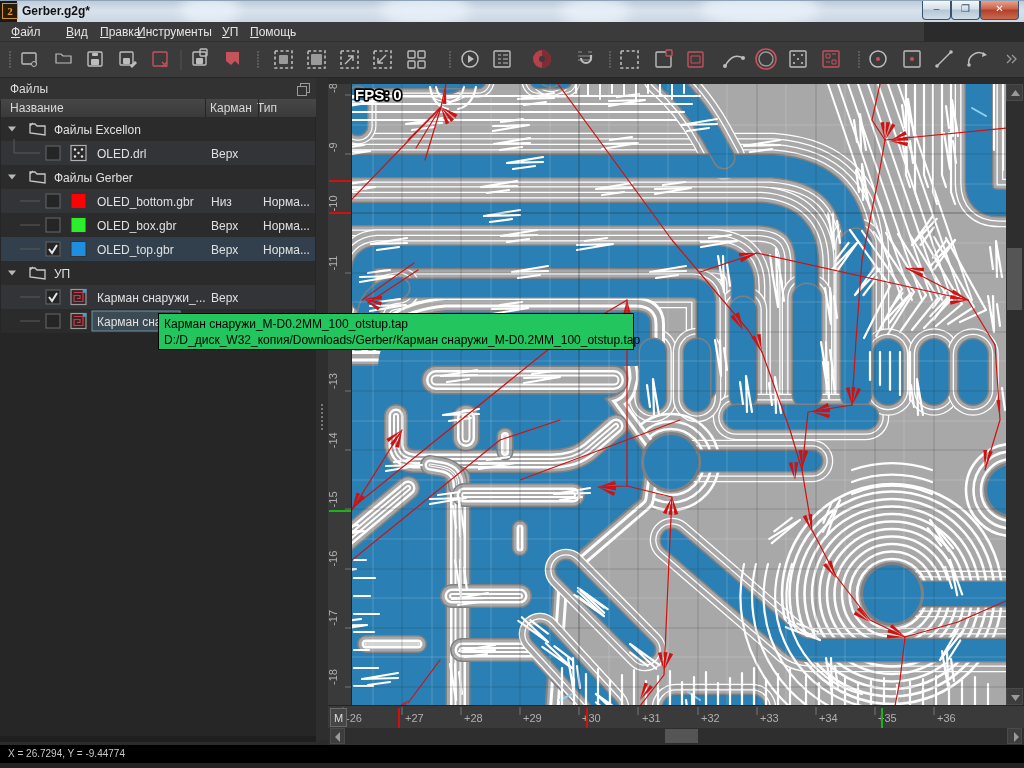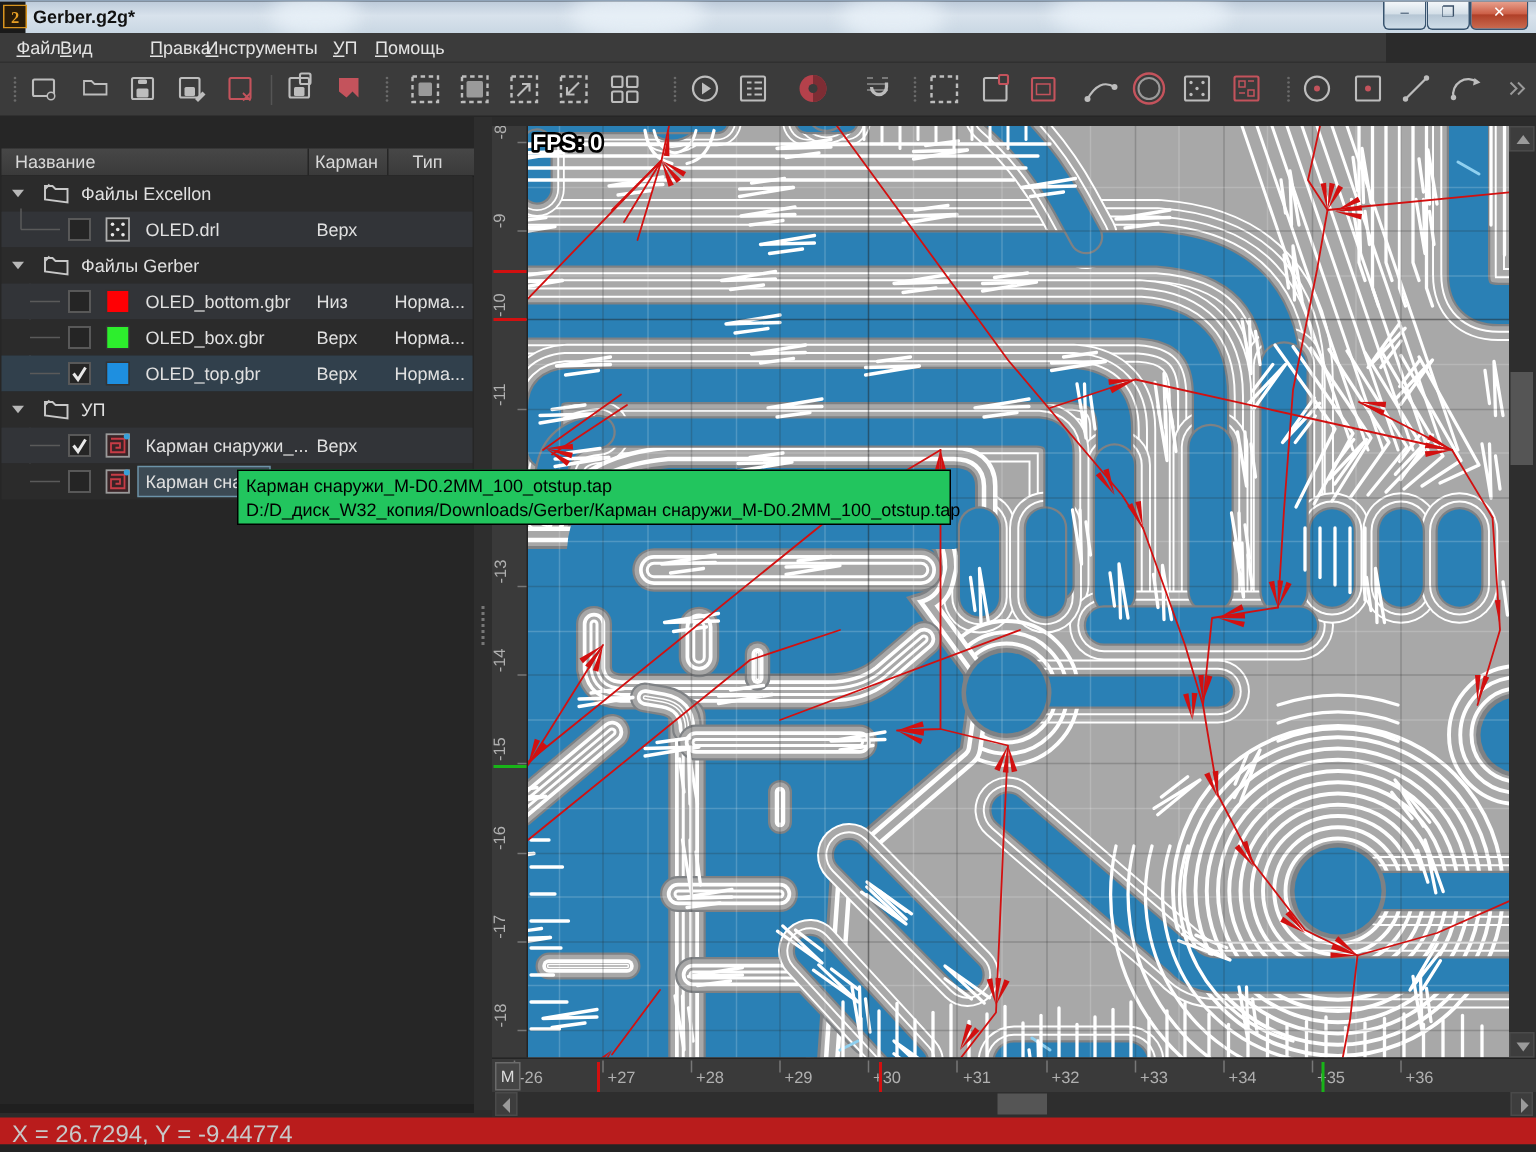--- a/index.html
+++ b/index.html
@@ -45,7 +45,7 @@
 </div>
 <div class="menubar">
  <span style="left:11px"><u>Ф</u>айл</span>
- <span style="left:40px"><u>В</u>ид</span>
+ <span style="left:66px"><u>В</u>ид</span>
  <span style="left:100px"><u>П</u>равка</span>
  <span style="left:137px"><u>И</u>нструменты</span>
  <span style="left:222px"><u>У</u>П</span>

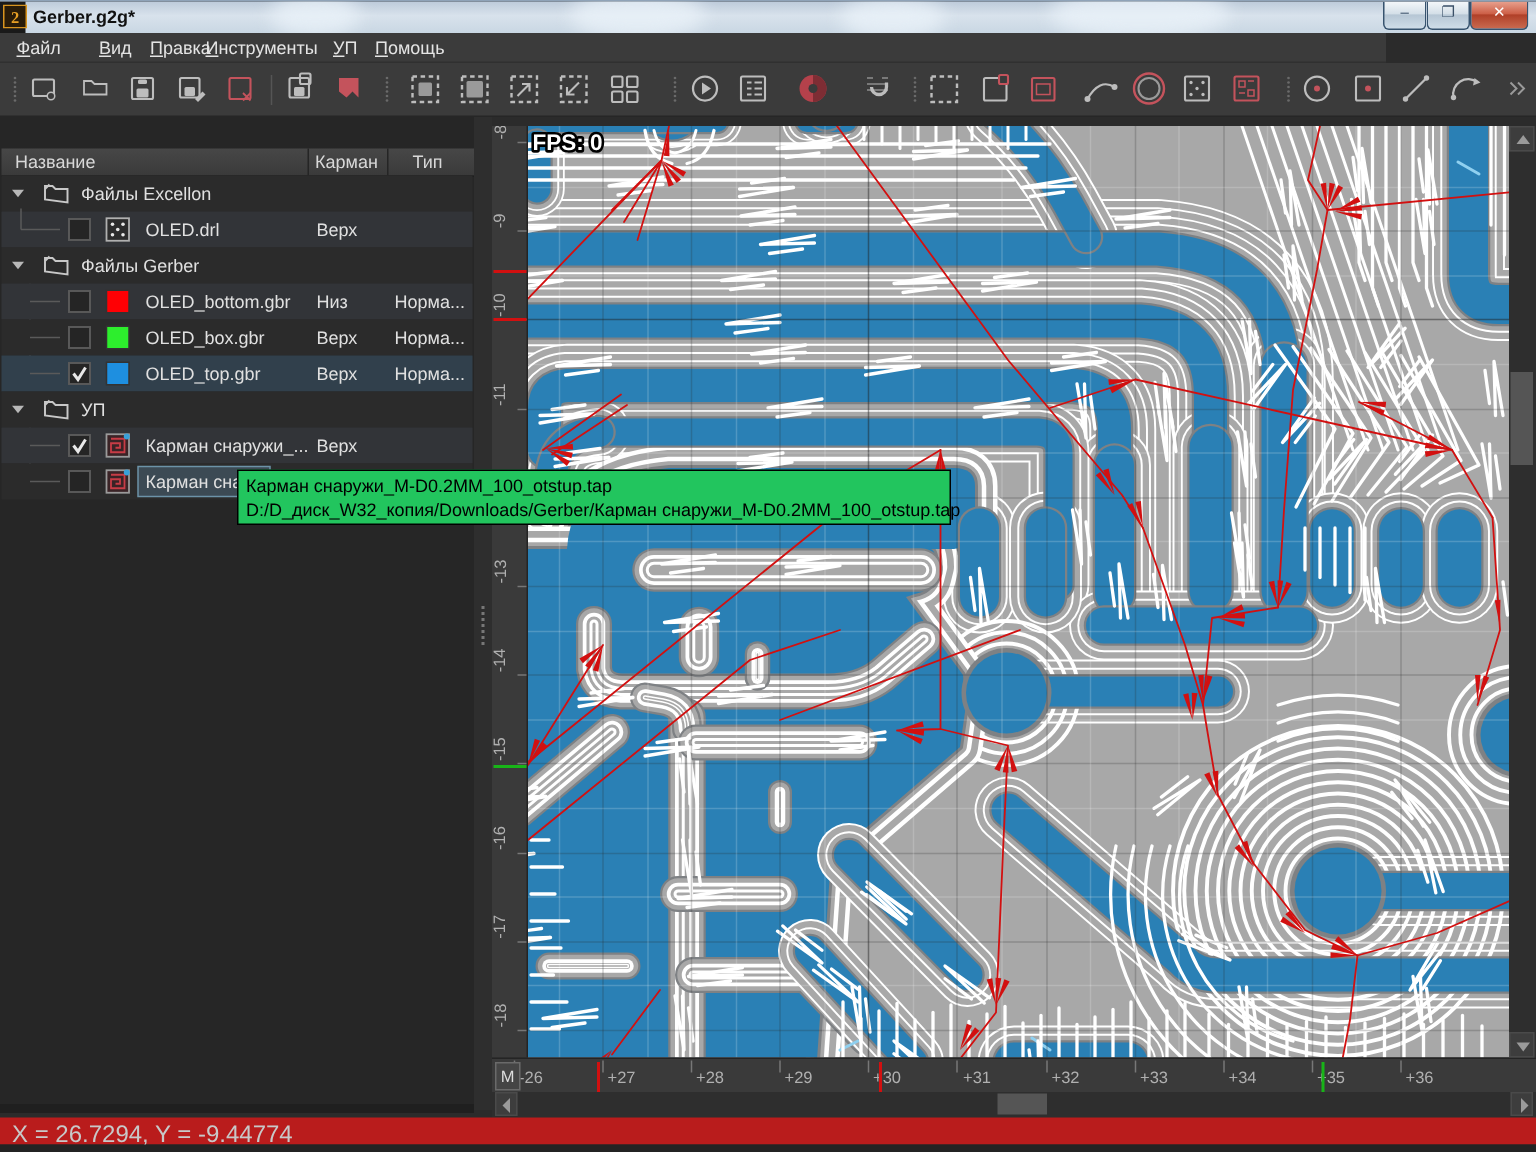--- a/index.html
+++ b/index.html
@@ -153,6 +153,13 @@
     </svg>
   </div>
 <div class="panel">
+ <div class="panel-h">
+      <span style="position:absolute;left:10px;top:4px">Файлы</span>
+  <svg width="14" height="14" style="position:absolute;left:297px;top:5px">
+        <rect x="3.5" y="0.5" width="9" height="9" fill="none" stroke="#9a9a9a"></rect>
+        <rect x="0.5" y="3.5" width="9" height="9" fill="#323232" stroke="#9a9a9a"></rect>
+      </svg>
+ </div>
  <div class="thead">
   <span style="position:absolute;left:9px;top:2px">Название</span>
   <span style="position:absolute;left:209px;top:2px">Карман</span>

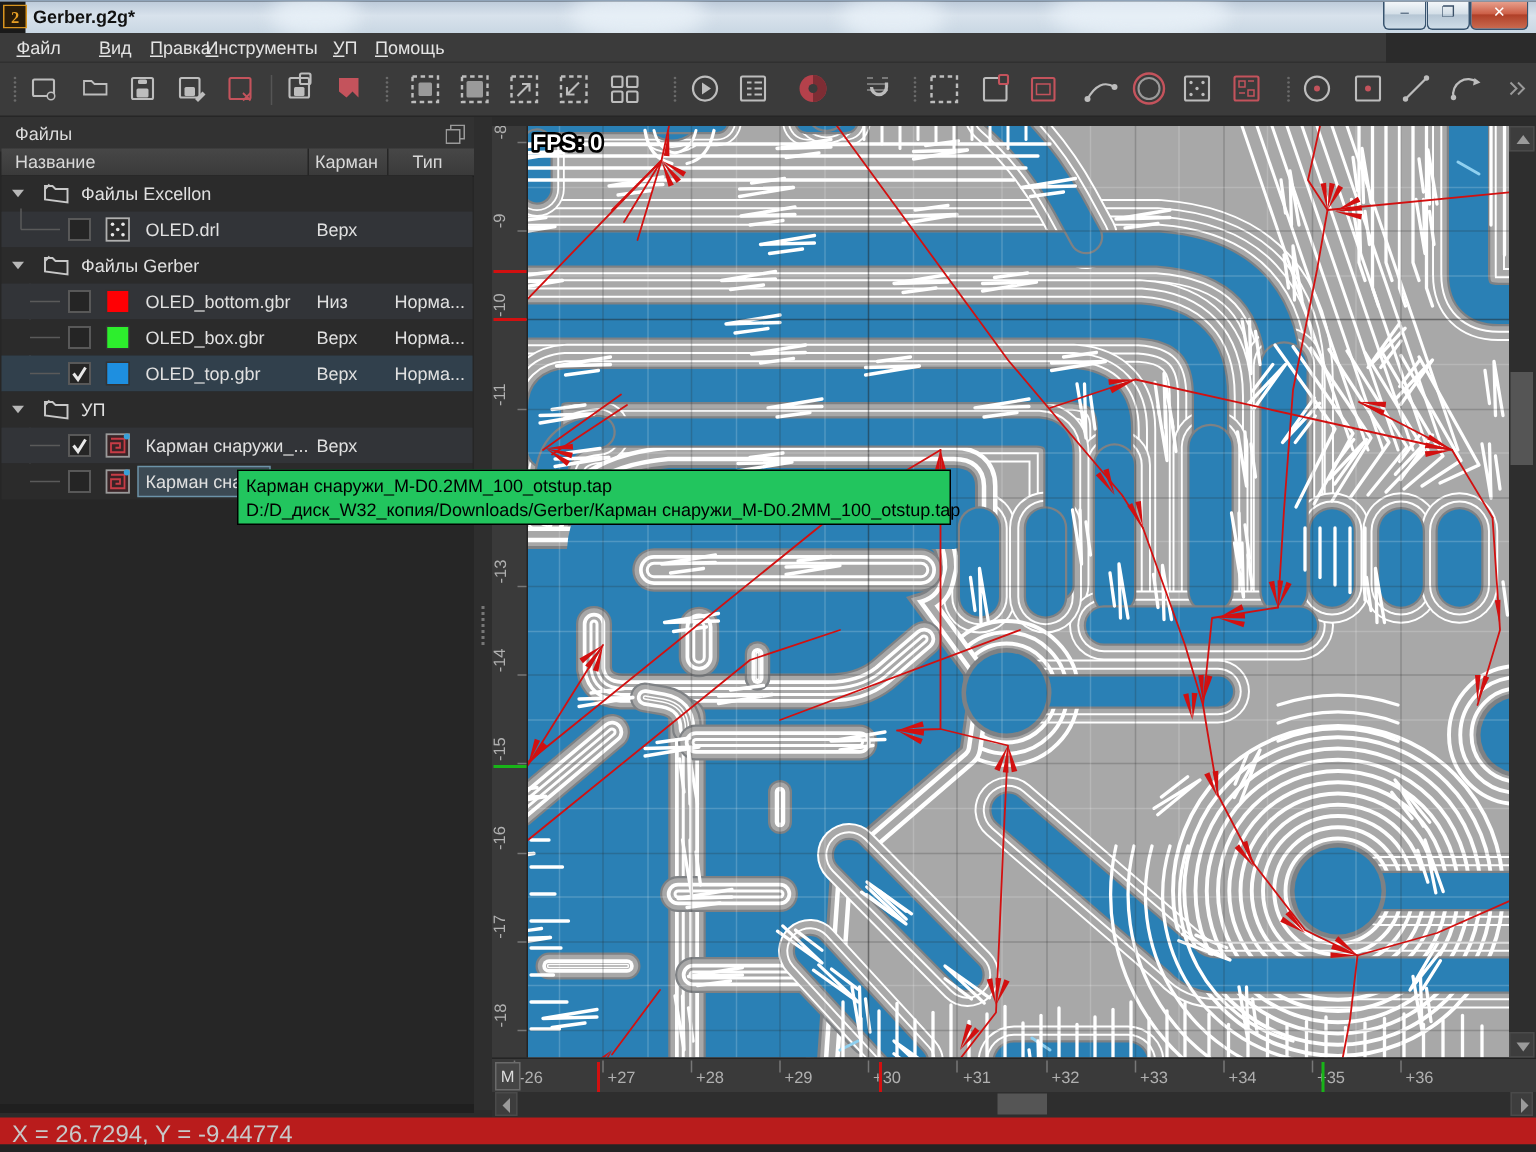--- a/index.html
+++ b/index.html
@@ -163,7 +163,7 @@
  <div class="thead">
   <span style="position:absolute;left:9px;top:2px">Название</span>
   <span style="position:absolute;left:209px;top:2px">Карман</span>
-  <span style="position:absolute;left:274px;top:2px">Тип</span>
+  <span style="position:absolute;left:256px;top:2px">Тип</span>
   <div style="position:absolute;left:204px;top:0;width:1px;height:19px;background:#252525"></div>
   <div style="position:absolute;left:257px;top:0;width:1px;height:19px;background:#252525"></div>
  </div>

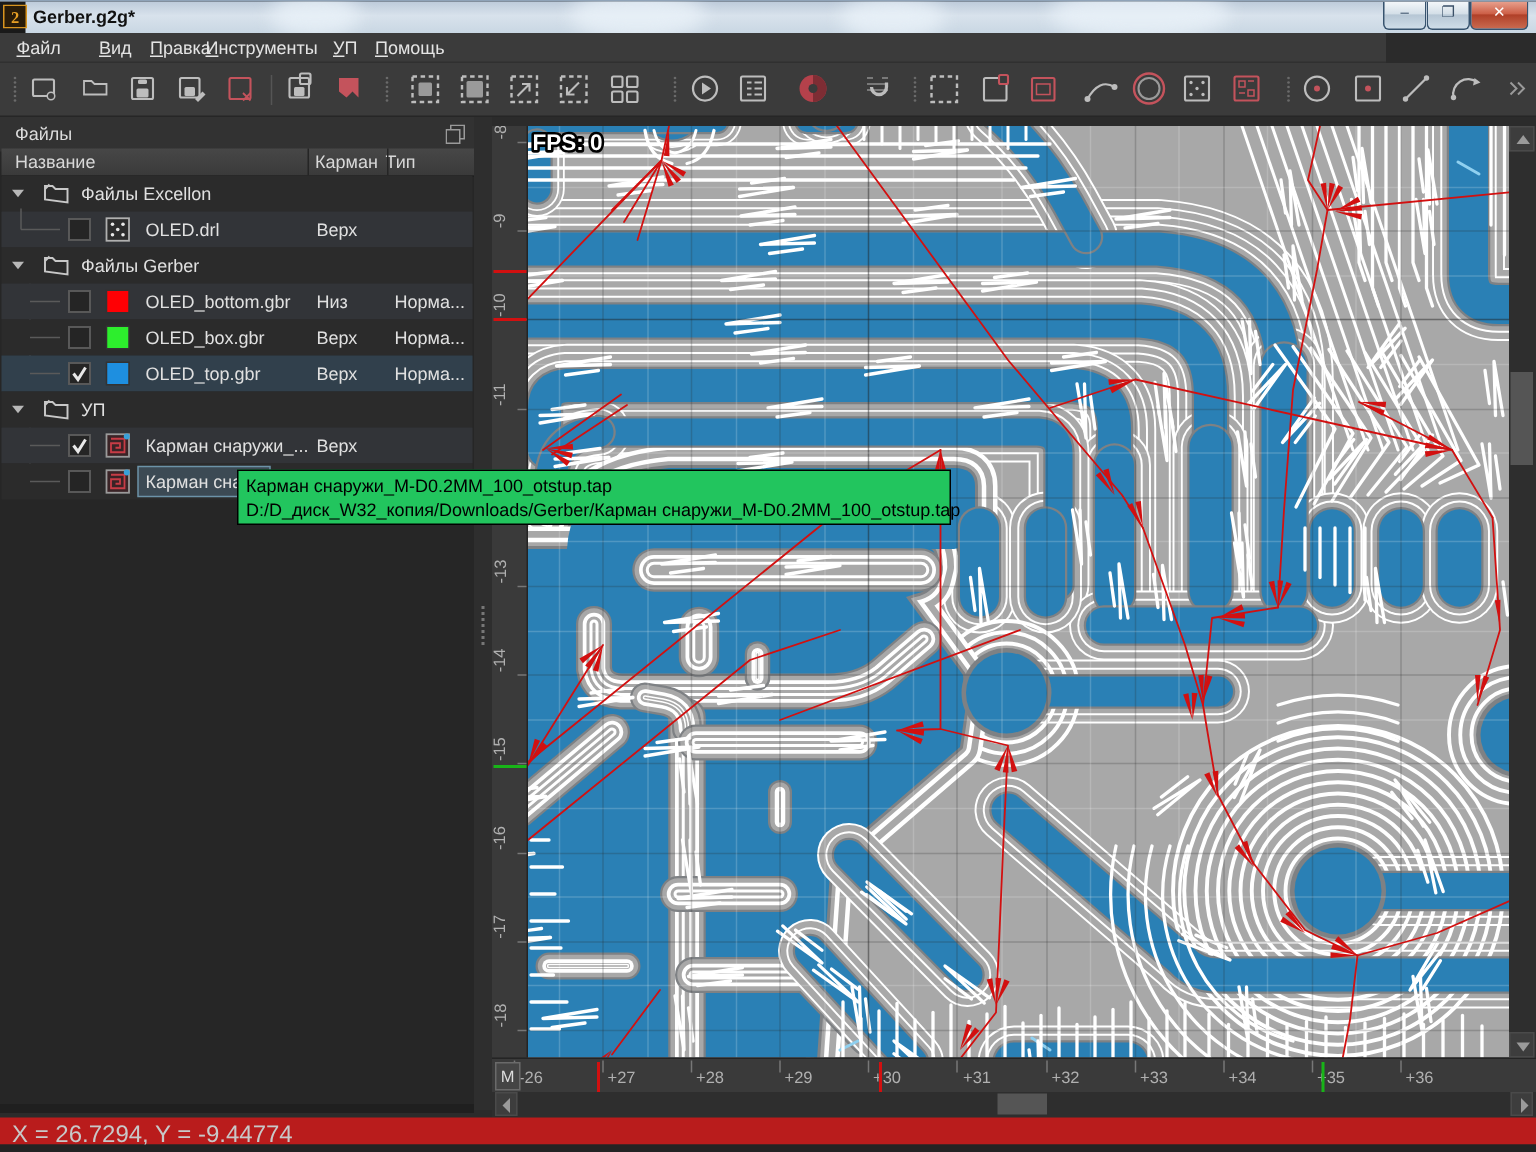--- a/index.html
+++ b/index.html
@@ -22,7 +22,7 @@
 .vscroll { position:absolute; left:1006px; top:84px; width:18px; height:621px; background:#2e2e2e; }
 .hscroll { position:absolute; left:328px; top:728px; width:696px; height:17px; background:#2e2e2e; }
 .sbtn { position:absolute; background:#3d3d3d; border:1px solid #4a4a4a; }
-.statusbar { position:absolute; left:0; top:745px; width:1024px; height:18px; background:#b91c1c; color:#c8c8c8; font-size:16px; }
+.statusbar { position:absolute; left:0; top:745px; width:1024px; height:18px; background:#000000; color:#c8c8c8; font-size:10px; }
 .bottom { position:absolute; left:0; top:763px; width:1024px; height:5px; background:#232323; }
 .tooltip { position:absolute; left:158px; top:313px; width:476px; height:37px; background:#22c55e; border:1px solid #000; color:#000; font-size:12px; padding:2px 5px; line-height:16px; white-space:nowrap; z-index:50; }
 .t { font-size:12px; fill:#e0e0e0; font-family:"Liberation Sans",sans-serif; }

